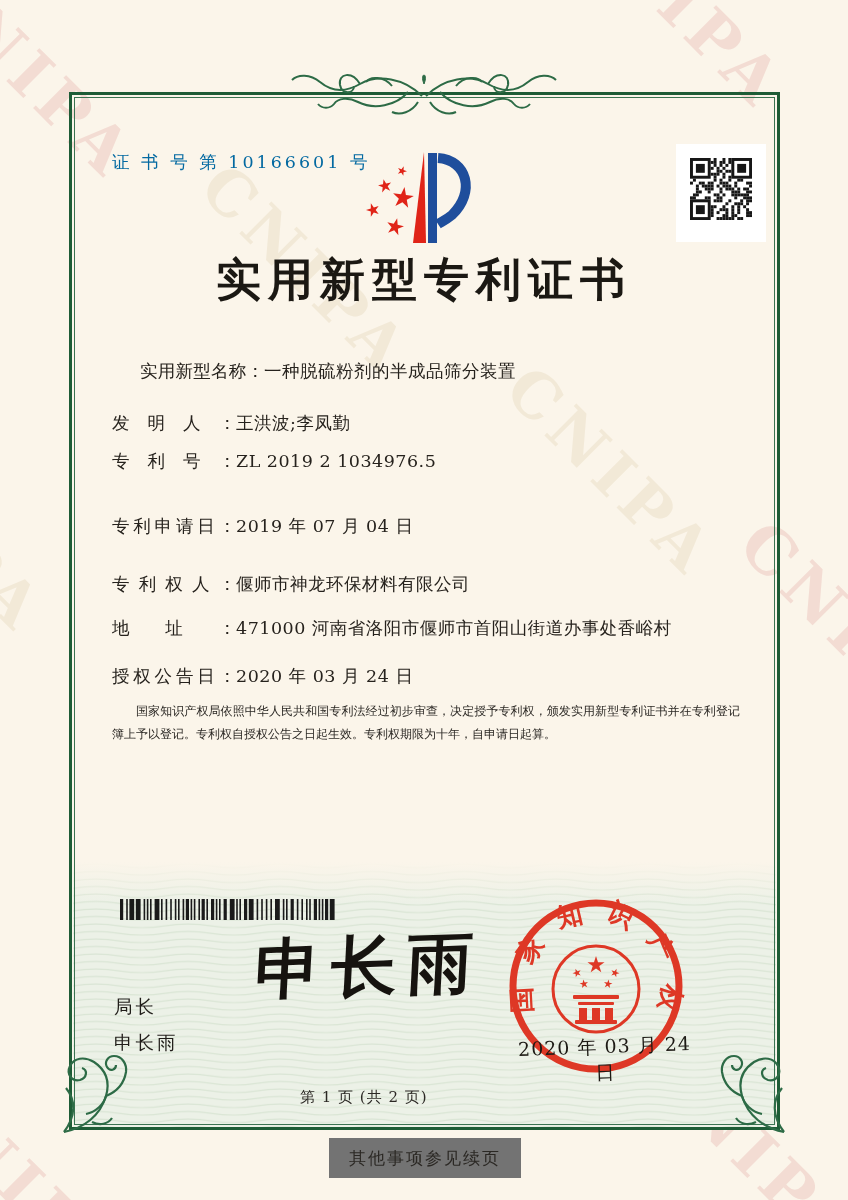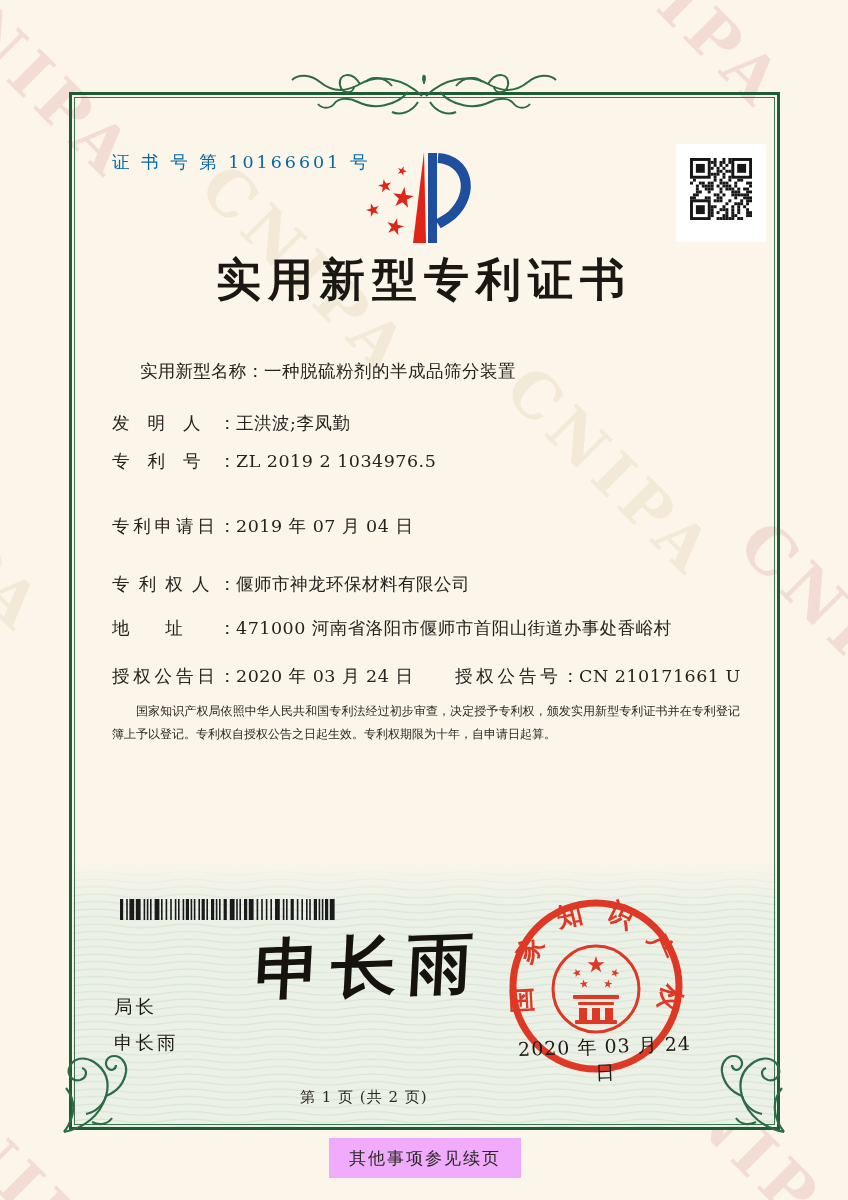--- a/index.html
+++ b/index.html
@@ -332,9 +332,6 @@
 </div>
 <div class="frow" style="top:664px;">
   <span class="flabel">授权公告日：</span><span class="fvalue">2020 年 03 月 24 日</span>
-  <span class="fpair2">
-    <span class="flabel">授权公告号：</span><span class="fvalue">CN 210171661 U</span>
-  </span>
 </div>
 
 <div class="paras">

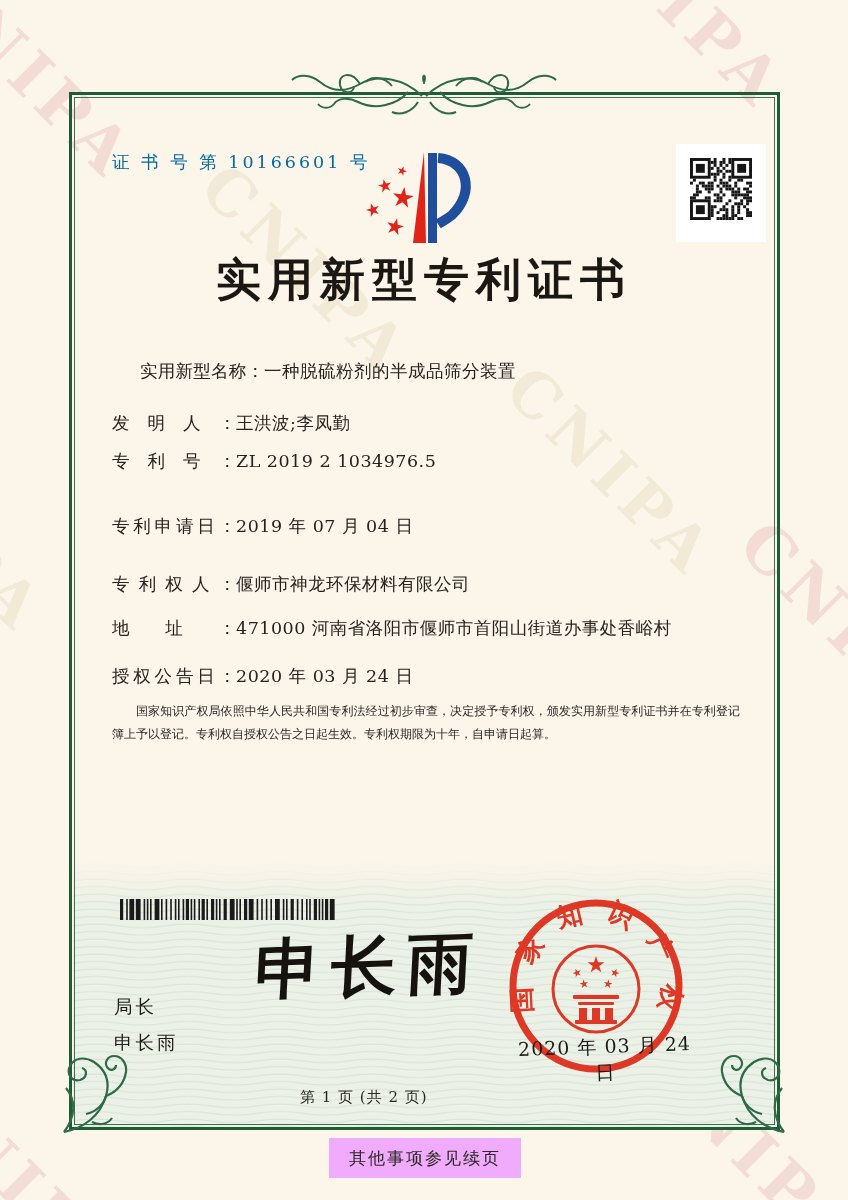--- a/index.html
+++ b/index.html
@@ -72,7 +72,7 @@
   }
   .contnote{
     position:absolute;left:329px;top:1138px;width:192px;height:40px;
-    background:#f0abfc;text-align:center;line-height:40px;
+    background:#737373;text-align:center;line-height:40px;
     font-size:17px;letter-spacing:2px;color:#2b2824;
   }
   .ornament{position:absolute;pointer-events:none;}

